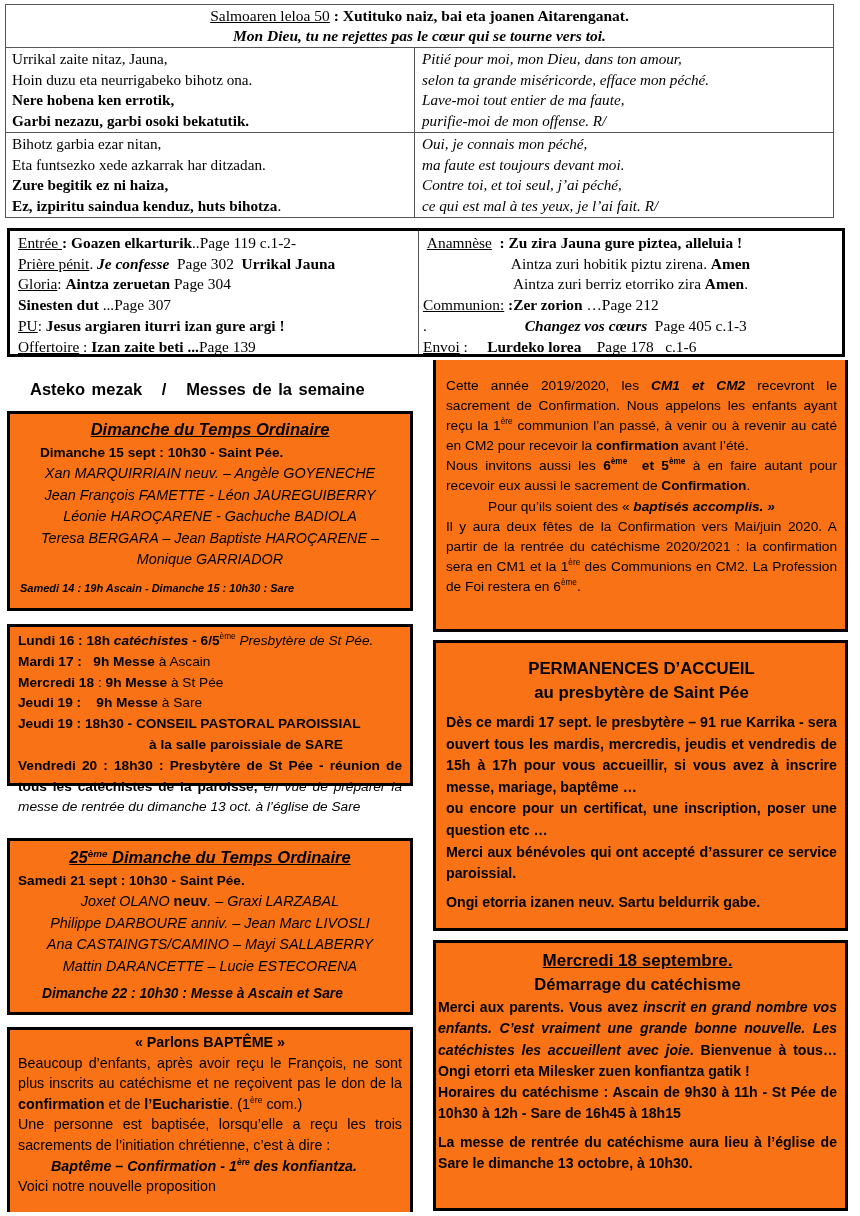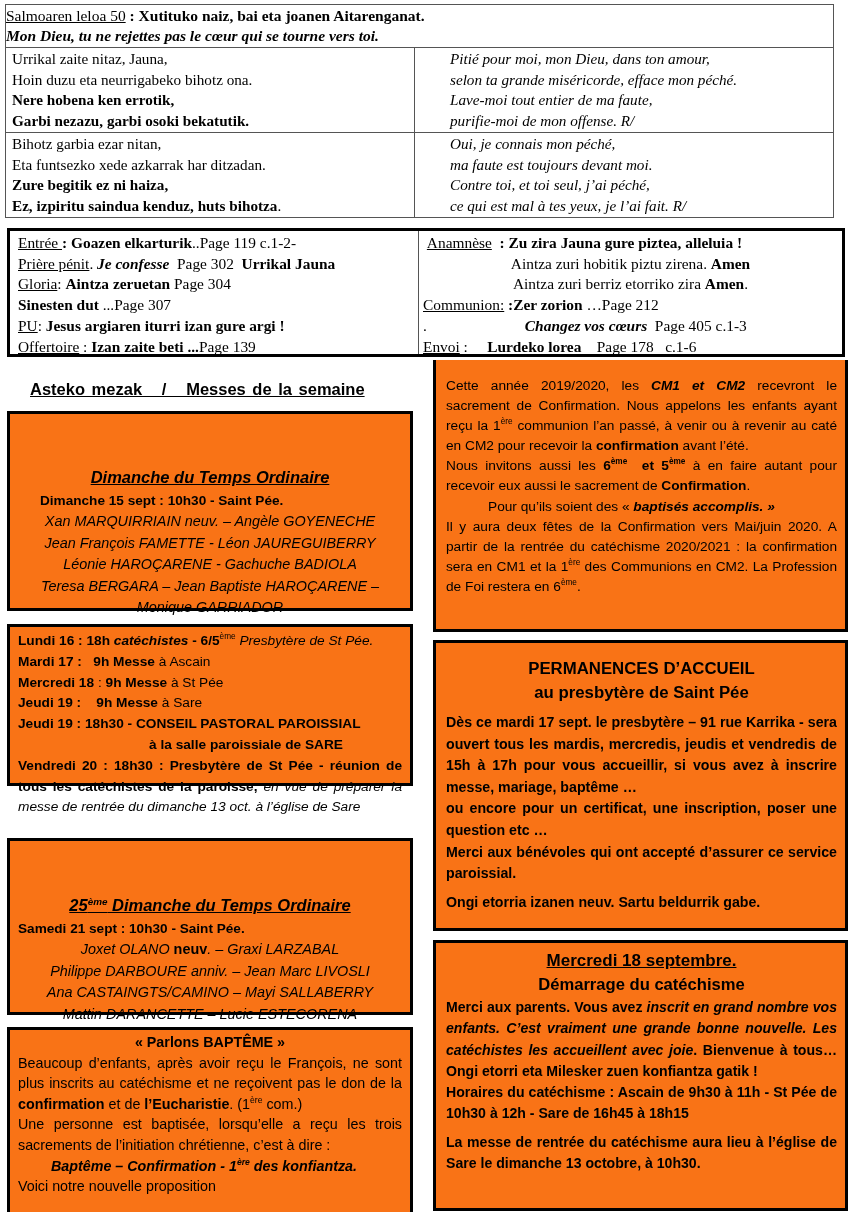--- a/index.html
+++ b/index.html
@@ -12,7 +12,7 @@
 
   
   .psalm { position: absolute; left: 5px; top: 4px; width: 829px; border: 1.5px solid #555; font-family: "Liberation Serif", serif; }
-  .psalm-head { text-align: left; font-size: 15.5px; line-height: 20px; padding: 1px 0 1px 0; border-bottom: 1.5px solid #555; }
+  .psalm-head { text-align: center; font-size: 15.5px; line-height: 20px; padding: 1px 0 1px 0; border-bottom: 1.5px solid #555; }
   .psalm-row { display: flex; border-bottom: 1.5px solid #555; gap: 28px; }
   .psalm-row:last-child { border-bottom: none; }
   .psalm-left { width: 409px; border-right: 1.5px solid #555; padding: 1px 6px; font-size: 15.2px; line-height: 20.5px; }

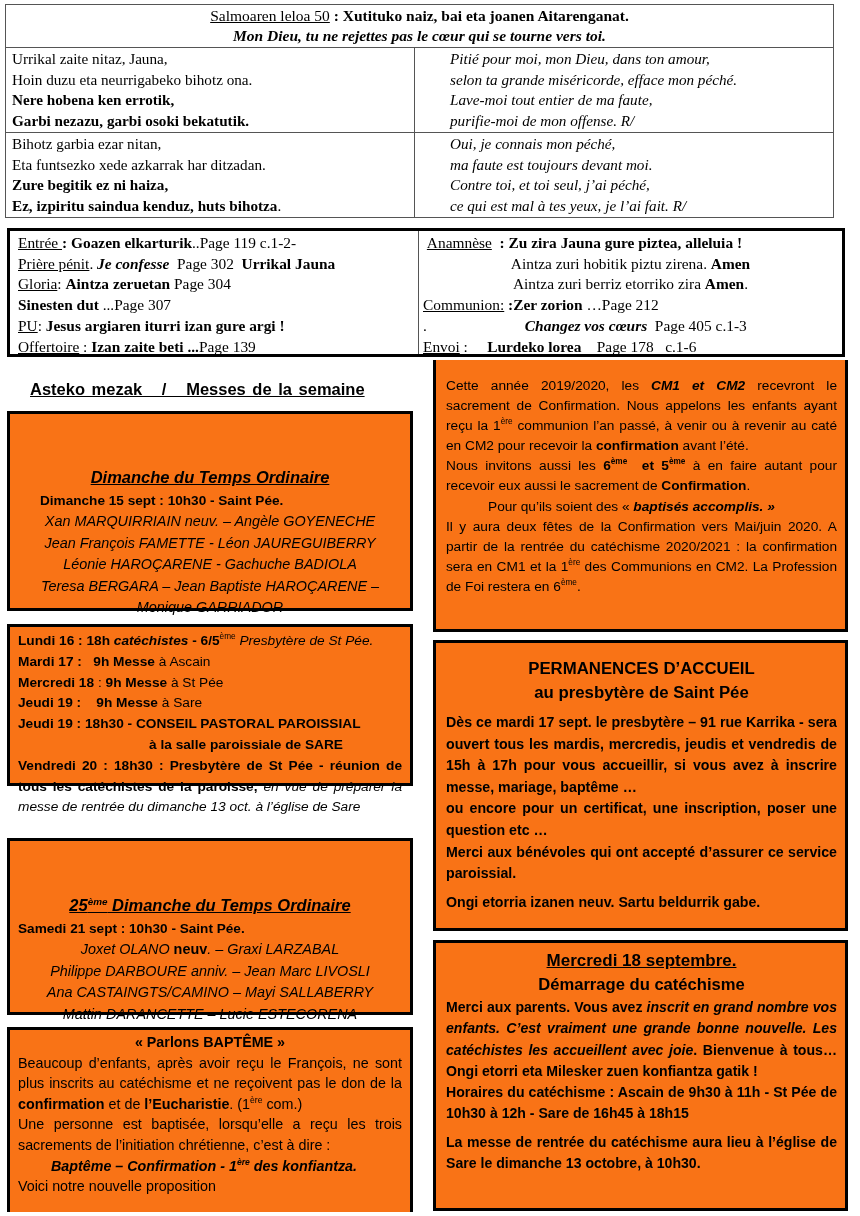--- a/index.html
+++ b/index.html
@@ -13,7 +13,7 @@
   
   .psalm { position: absolute; left: 5px; top: 4px; width: 829px; border: 1.5px solid #555; font-family: "Liberation Serif", serif; }
   .psalm-head { text-align: center; font-size: 15.5px; line-height: 20px; padding: 1px 0 1px 0; border-bottom: 1.5px solid #555; }
-  .psalm-row { display: flex; border-bottom: 1.5px solid #555; gap: 28px; }
+  .psalm-row { display: flex; border-bottom: 1.5px solid #555; }
   .psalm-row:last-child { border-bottom: none; }
   .psalm-left { width: 409px; border-right: 1.5px solid #555; padding: 1px 6px; font-size: 15.2px; line-height: 20.5px; }
   .psalm-right { flex: 1; padding: 1px 7px; font-size: 15.2px; line-height: 20.5px; font-style: italic; }

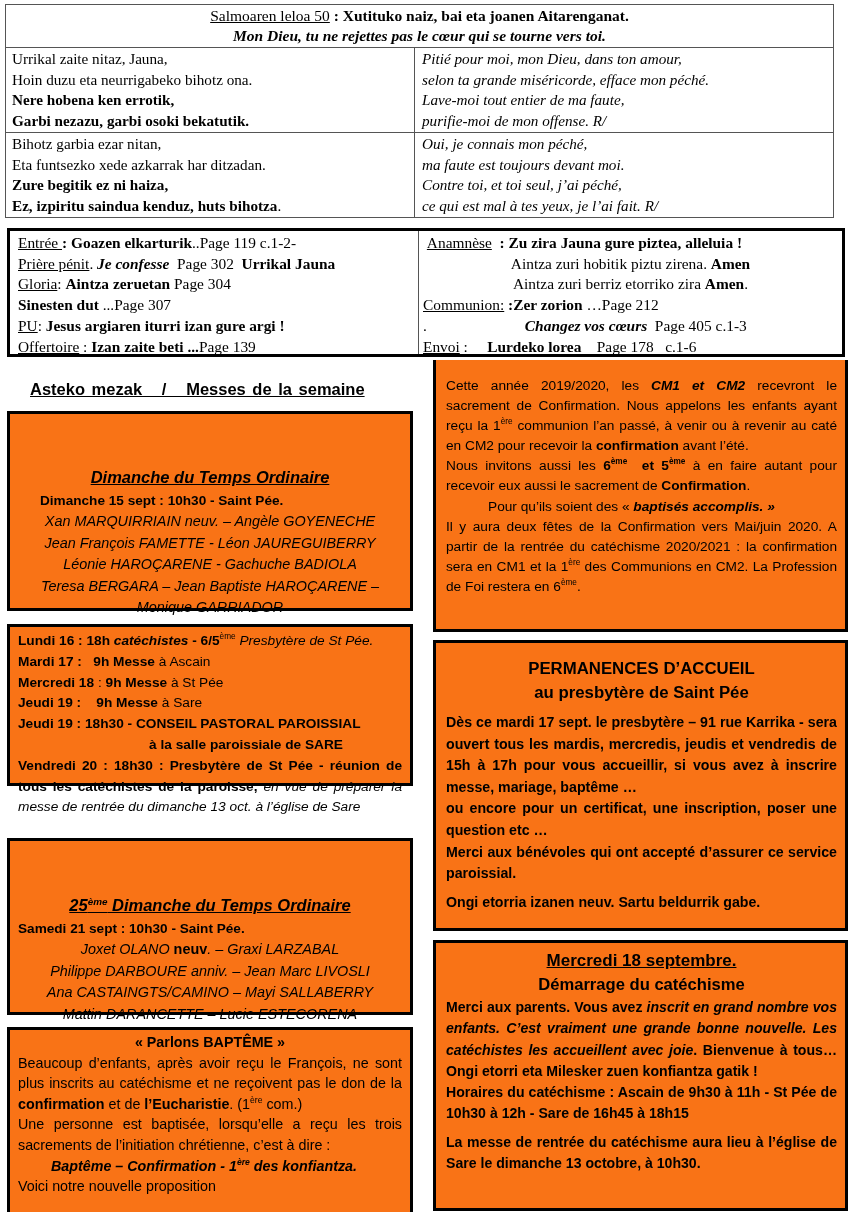--- a/index.html
+++ b/index.html
@@ -24,7 +24,7 @@
   .songs-right { flex: 1; padding: 2px 4px; }
   .center { text-align: center; }
 
-  .section-title { position: absolute; left: 30px; top: 380px; font-family: "Liberation Sans", sans-serif; font-weight: bold; font-size: 16.5px; word-spacing: 2px; text-decoration: underline; }
+  .section-title { position: absolute; left: 30px; top: 380px; font-family: "Liberation Sans", sans-serif; font-weight: bold; font-size: 16.5px; word-spacing: 2px; }
 
   .box { position: absolute; border: 3px solid #000; font-family: "Liberation Sans", sans-serif; font-size: 13.6px; line-height: 20.3px; background: #f97316; }
   .box-title { text-align: center; font-weight: bold; font-style: italic; text-decoration: underline; font-size: 16.5px; line-height: 24px; margin-top: 48px; }

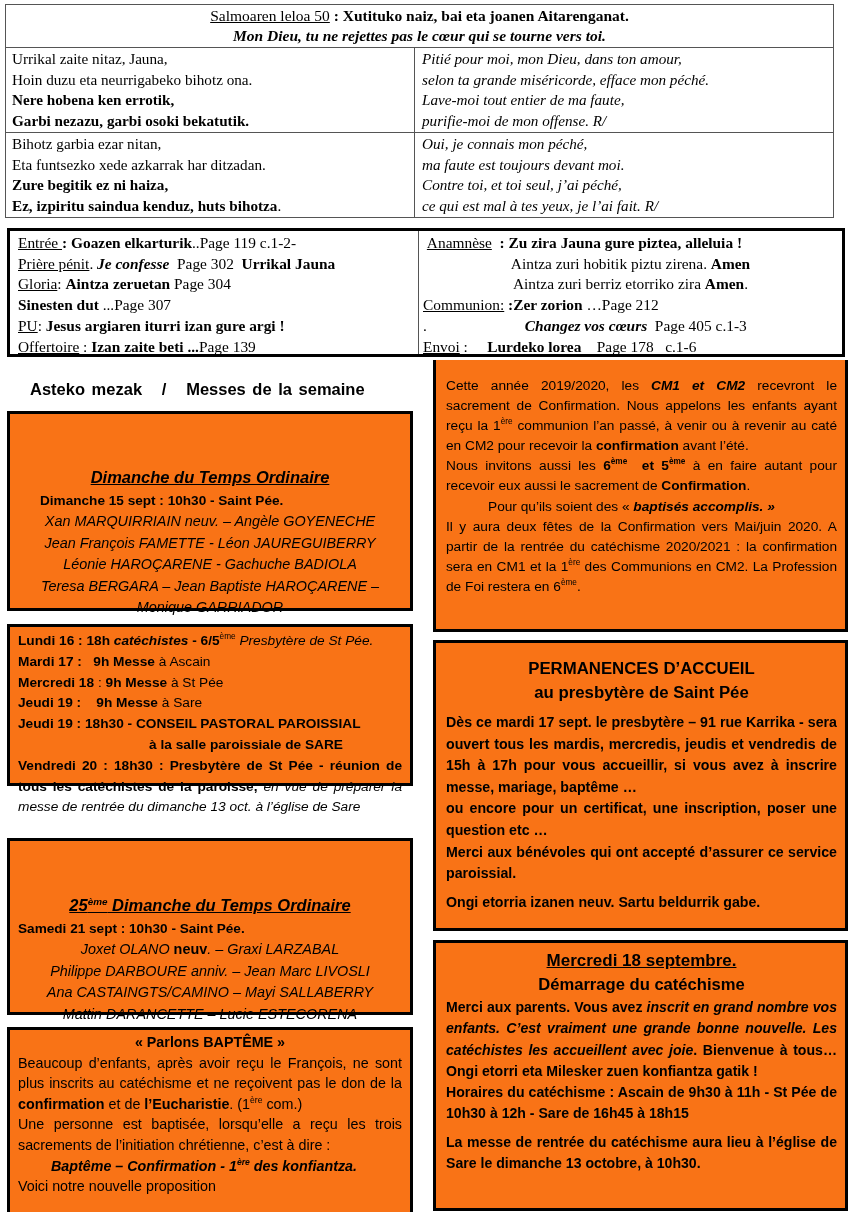--- a/index.html
+++ b/index.html
@@ -27,7 +27,7 @@
   .section-title { position: absolute; left: 30px; top: 380px; font-family: "Liberation Sans", sans-serif; font-weight: bold; font-size: 16.5px; word-spacing: 2px; }
 
   .box { position: absolute; border: 3px solid #000; font-family: "Liberation Sans", sans-serif; font-size: 13.6px; line-height: 20.3px; background: #f97316; }
-  .box-title { text-align: center; font-weight: bold; font-style: italic; text-decoration: underline; font-size: 16.5px; line-height: 24px; margin-top: 48px; }
+  .box-title { text-align: center; font-weight: bold; font-style: italic; text-decoration: underline; font-size: 16.5px; line-height: 24px; }
   .names { text-align: center; font-style: italic; font-size: 14.4px; line-height: 21.5px; }
   .justify { text-align: justify; }
 

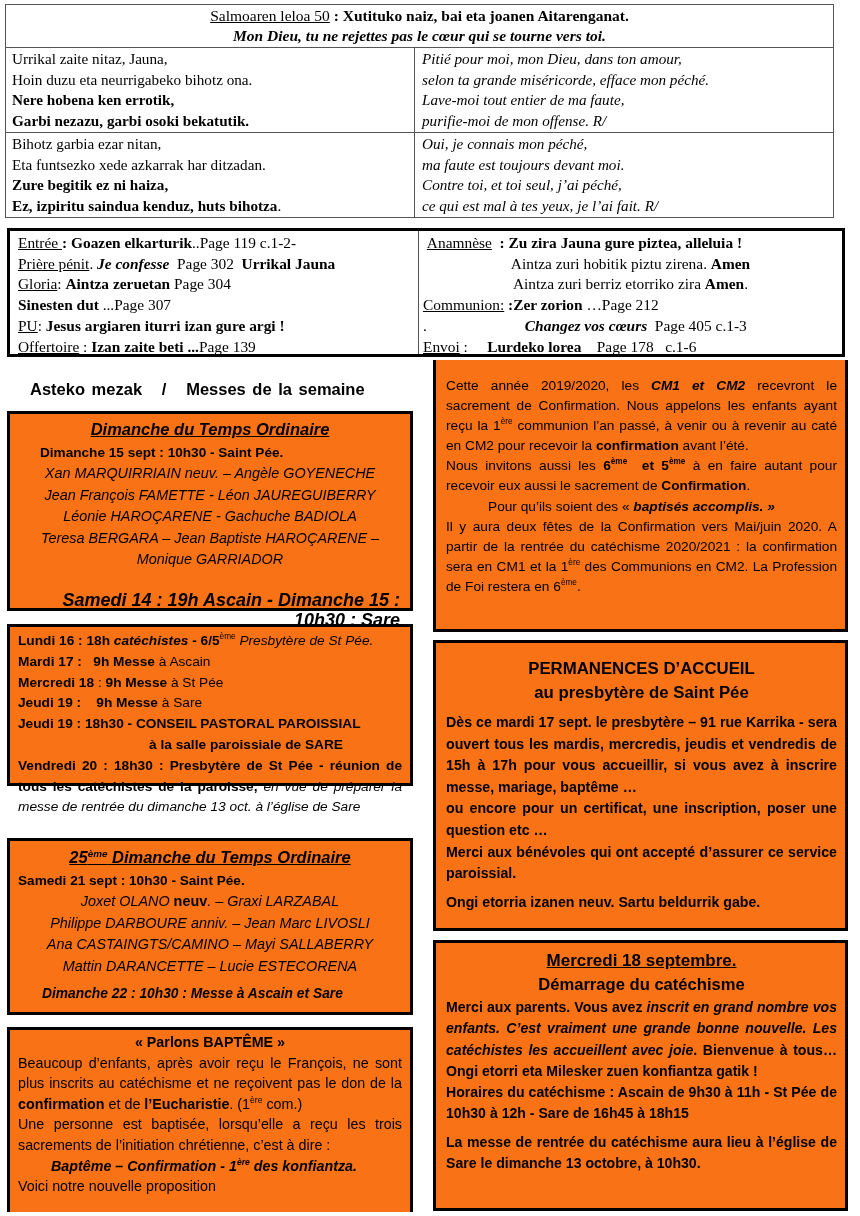--- a/index.html
+++ b/index.html
@@ -113,7 +113,7 @@
     <div>Teresa BERGARA – Jean Baptiste HAROÇARENE –</div>
     <div>Monique GARRIADOR</div>
   </div>
-  <div class="b i" style="text-align:right;margin-top:19px;font-size:18px">Samedi 14 : 19h Ascain - Dimanche 15 : 10h30 : Sare</div>
+  <div class="b i" style="text-align:left;margin-top:7px;font-size:11px">Samedi 14 : 19h Ascain - Dimanche 15 : 10h30 : Sare</div>
 </div>
 
 <div class="box" id="box-week">

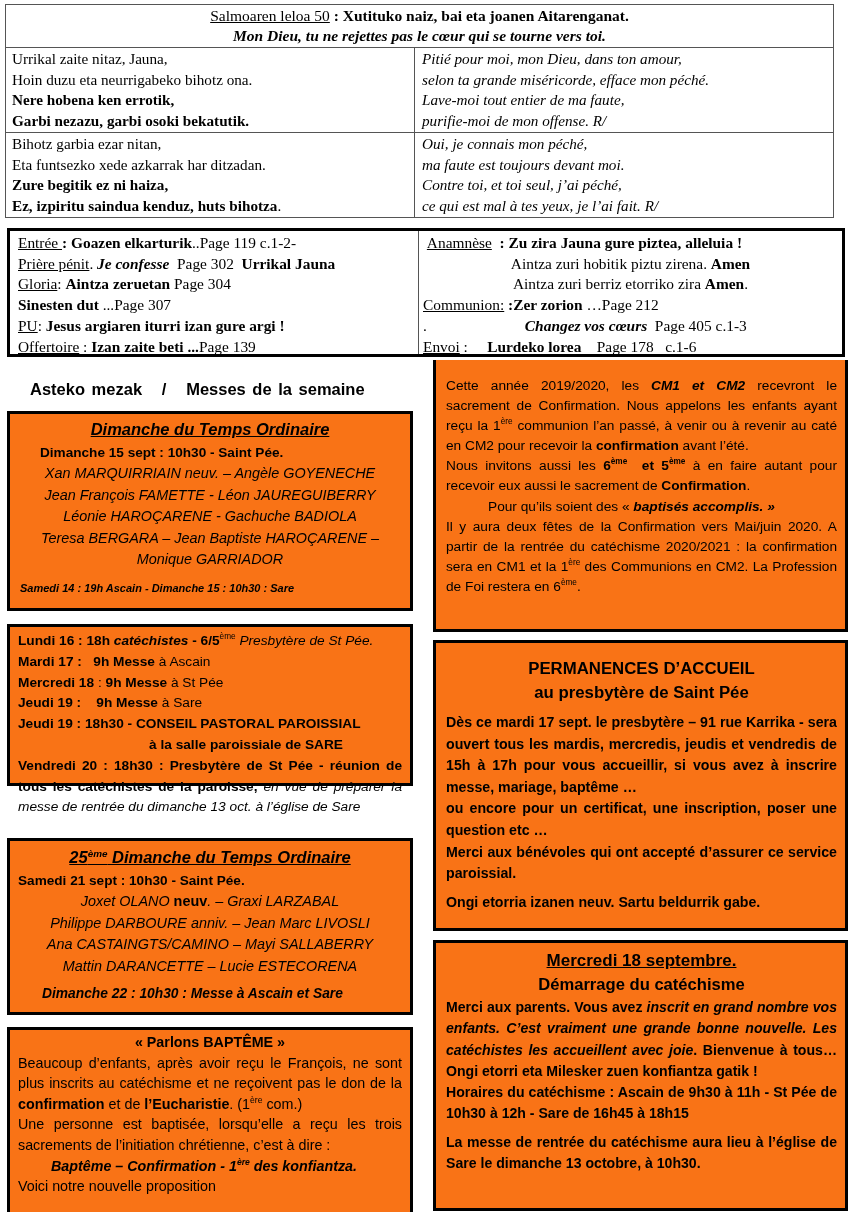--- a/index.html
+++ b/index.html
@@ -39,7 +39,7 @@
   #box-confirm { left: 433px; top: 360px; width: 415px; height: 272px; border-top: none; padding: 16px 8px 4px 10px; font-size: 13.7px; line-height: 20.1px; }
   #box-accueil { left: 433px; top: 640px; width: 415px; height: 291px; padding: 14px 8px 4px 10px; font-size: 14.2px; line-height: 21.6px; font-weight: bold; }
   .acc-title { text-align: center; font-size: 16.8px; line-height: 24px; font-weight: bold; }
-  #box-cate { left: 433px; top: 940px; width: 415px; height: 271px; padding: 6px 8px 4px 10px; font-size: 14.1px; line-height: 21.3px; font-weight: bold; }
+  #box-cate { left: 433px; top: 940px; width: 415px; height: 271px; padding: 6px 8px 4px 2px; font-size: 14.1px; line-height: 21.3px; font-weight: bold; }
   .cate-title1 { text-align: center; font-size: 17px; line-height: 24px; text-decoration: underline; }
   .cate-title2 { text-align: center; font-size: 16.6px; line-height: 24px; }
   .gap { height: 7px; }

